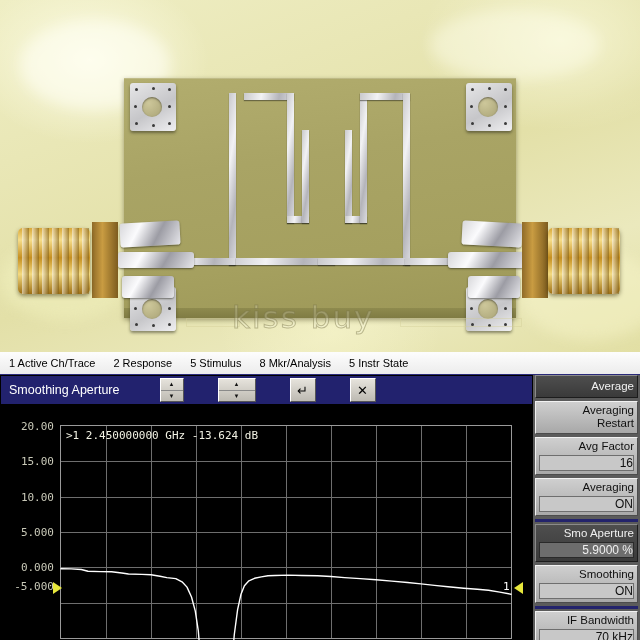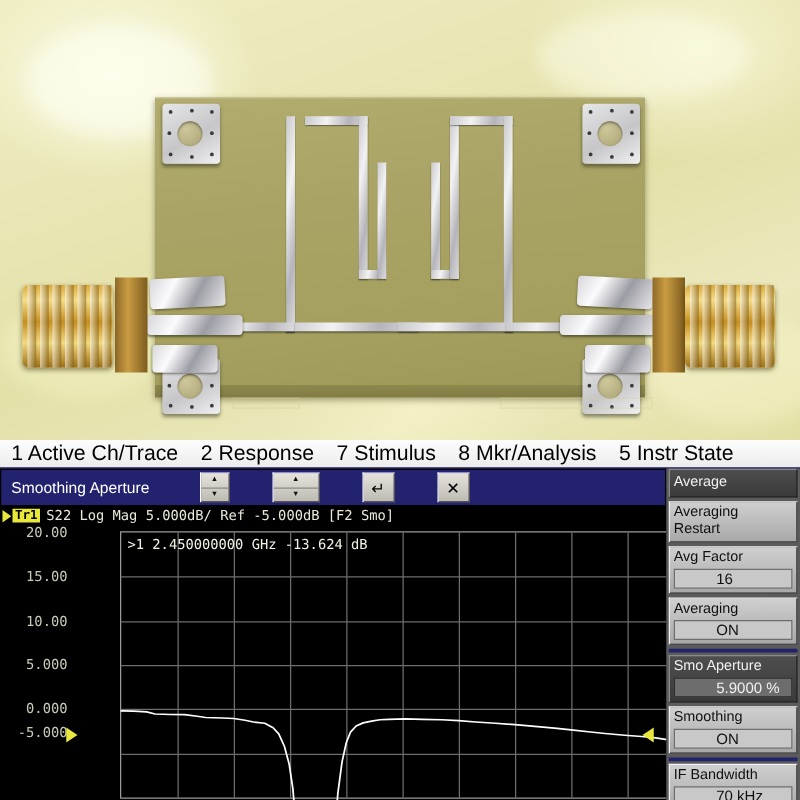--- a/index.html
+++ b/index.html
@@ -224,6 +224,7 @@
 
     <div class="wmdash l"></div>
     <div class="wmdash r"></div>
+    <div id="wm">kiss  buy</div>
   </div>
 
   <div id="menubar">

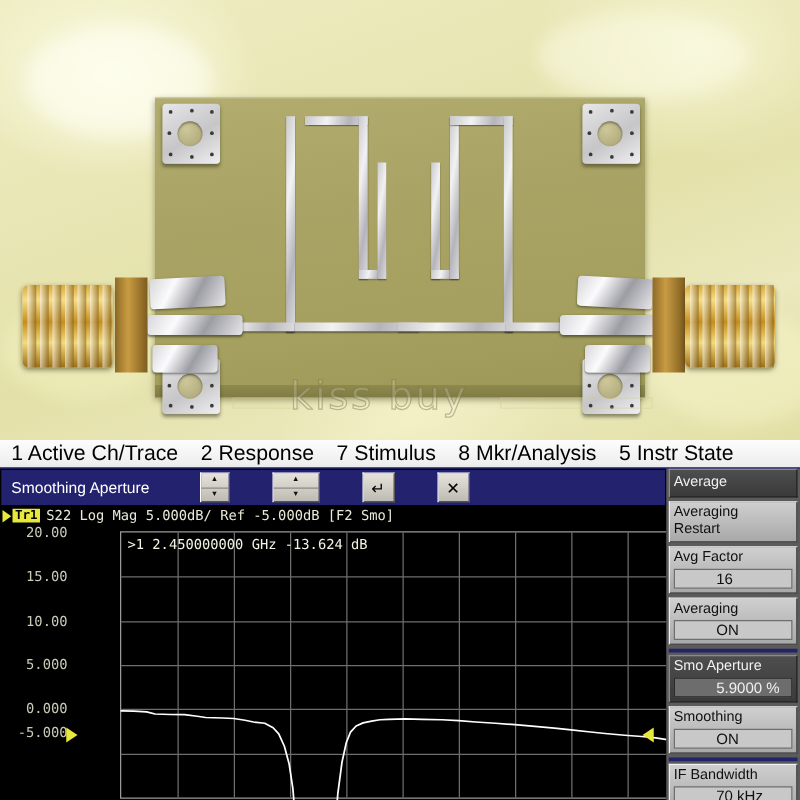--- a/index.html
+++ b/index.html
@@ -55,7 +55,7 @@
   #menubar{position:absolute;left:0;top:352px;width:640px;height:22px;
       background:linear-gradient(#fdfdfd,#ececec);border-bottom:2px solid #2a2a7a;
       display:flex;align-items:center;}
-  #menubar .mi{font-size:17px;color:#000;padding:0 9px;white-space:nowrap;}
+  #menubar .mi{font-size:11px;color:#000;padding:0 9px;white-space:nowrap;}
 
   
   #entrybar{position:absolute;left:0;top:375px;width:533px;height:30px;

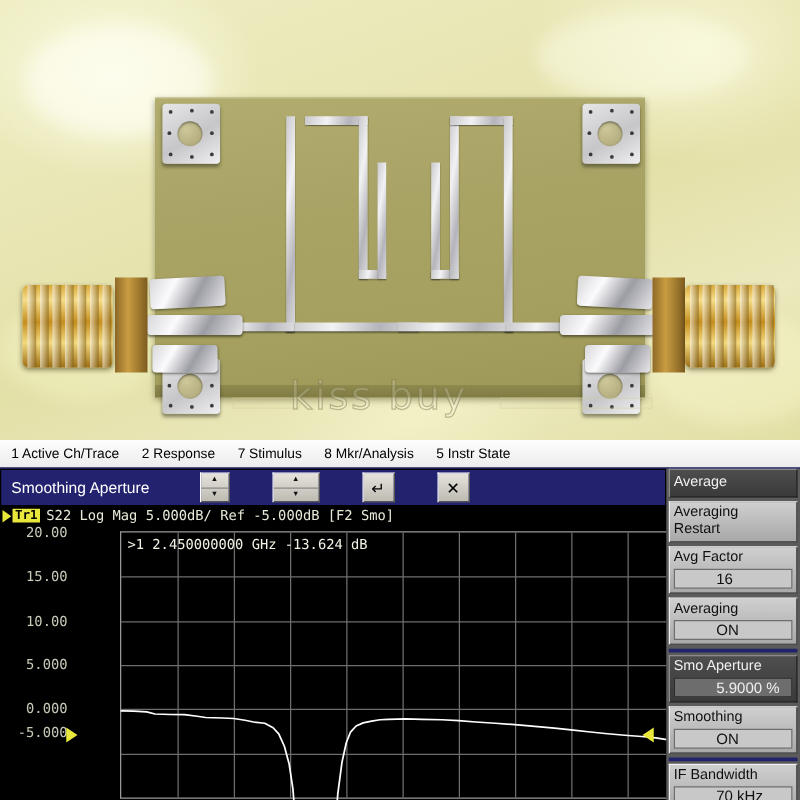--- a/index.html
+++ b/index.html
@@ -230,7 +230,7 @@
   <div id="menubar">
     <div class="mi">1 Active Ch/Trace</div>
     <div class="mi">2 Response</div>
-    <div class="mi">7 Stimulus</div>
+    <div class="mi">5 Stimulus</div>
     <div class="mi">8 Mkr/Analysis</div>
     <div class="mi">5 Instr State</div>
   </div>

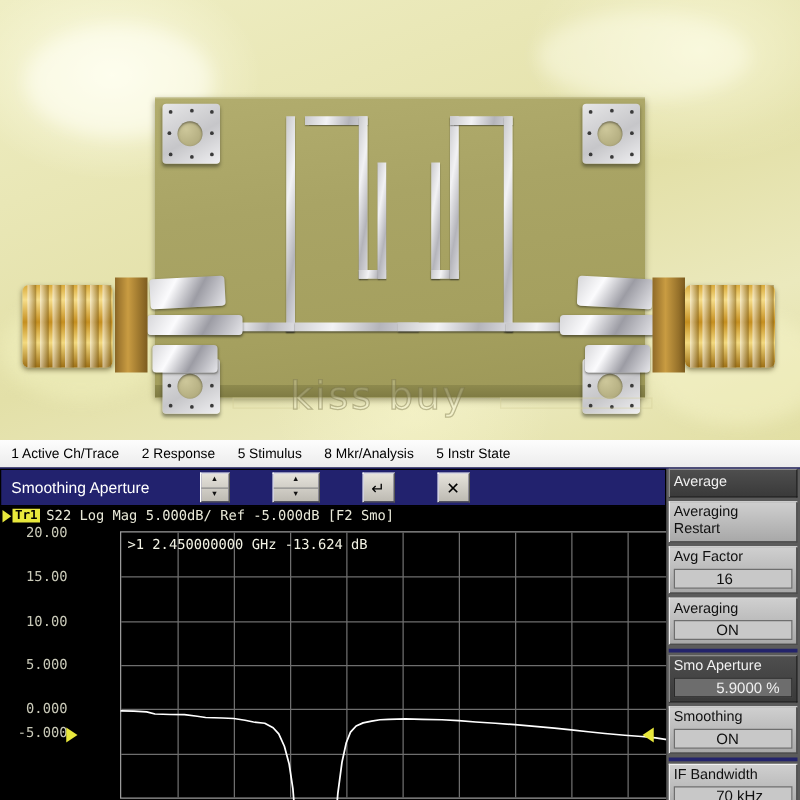--- a/index.html
+++ b/index.html
@@ -106,7 +106,7 @@
       background:#5b5b5b;}
   .sbtn{position:relative;margin:0 2px 3px 2px;background:linear-gradient(#cfcfcf,#a8a8a8);
       border:1px solid #f2f2f2;border-right-color:#4c4c4c;border-bottom-color:#4c4c4c;
-      box-sizing:border-box;padding:2px 3px 3px;text-align:left;}
+      box-sizing:border-box;padding:2px 3px 3px;text-align:right;}
   .sbtn .lbl{font-size:11.5px;color:#101010;line-height:13px;}
   .sbtn .val{margin-top:2px;background:#c8c8c8;border:1px solid #6e6e6e;
       font-size:12px;color:#101010;line-height:14px;padding-left:33px;}

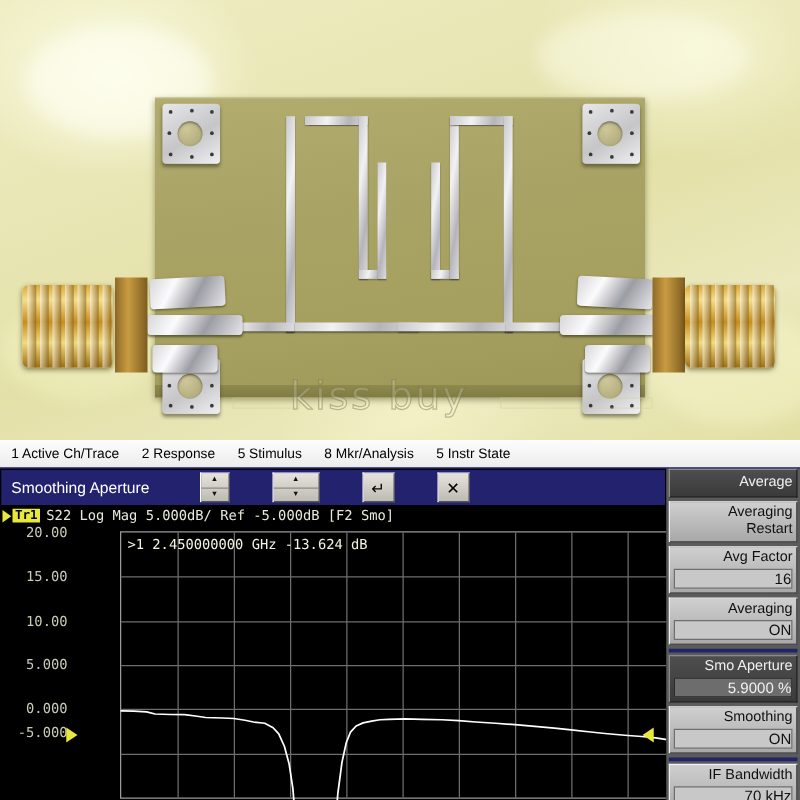--- a/index.html
+++ b/index.html
@@ -250,11 +250,6 @@
   </div>
 
   <div id="graphArea">
-    <div id="traceHdr">
-      <div id="trTri"></div>
-      <div id="trBadge">Tr1</div>
-      <div id="trText">S22 Log Mag 5.000dB/ Ref -5.000dB [F2 Smo]</div>
-    </div>
 
     <div id="yaxis">
         <div class="ytick" style="top: 1px;">20.00</div>

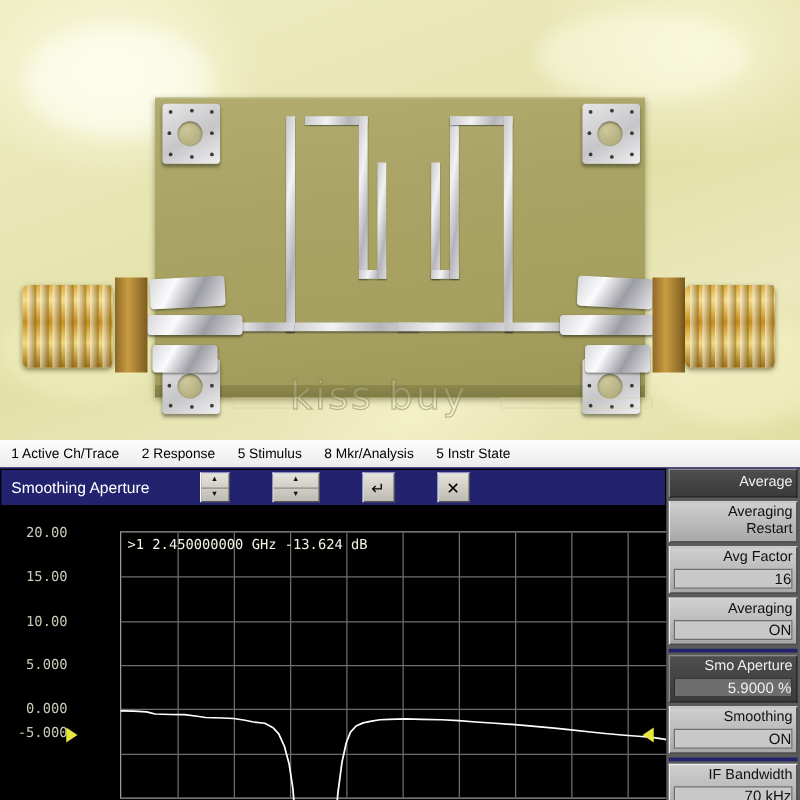--- a/index.html
+++ b/index.html
@@ -86,7 +86,7 @@
       font-family:"DejaVu Sans Mono",monospace;font-weight:bold;}
   #trText{margin-left:5px;}
   #plot{position:absolute;left:60px;top:20px;width:452px;height:214px;
-      border:1px solid #9a9a9a;box-sizing:border-box;margin-left:36px;}
+      border:1px solid #9a9a9a;box-sizing:border-box;}
   .gl{position:absolute;background:#6e6e6e;}
   .gv{top:0;bottom:0;width:1px;}
   .gh{left:0;right:0;height:1px;}

